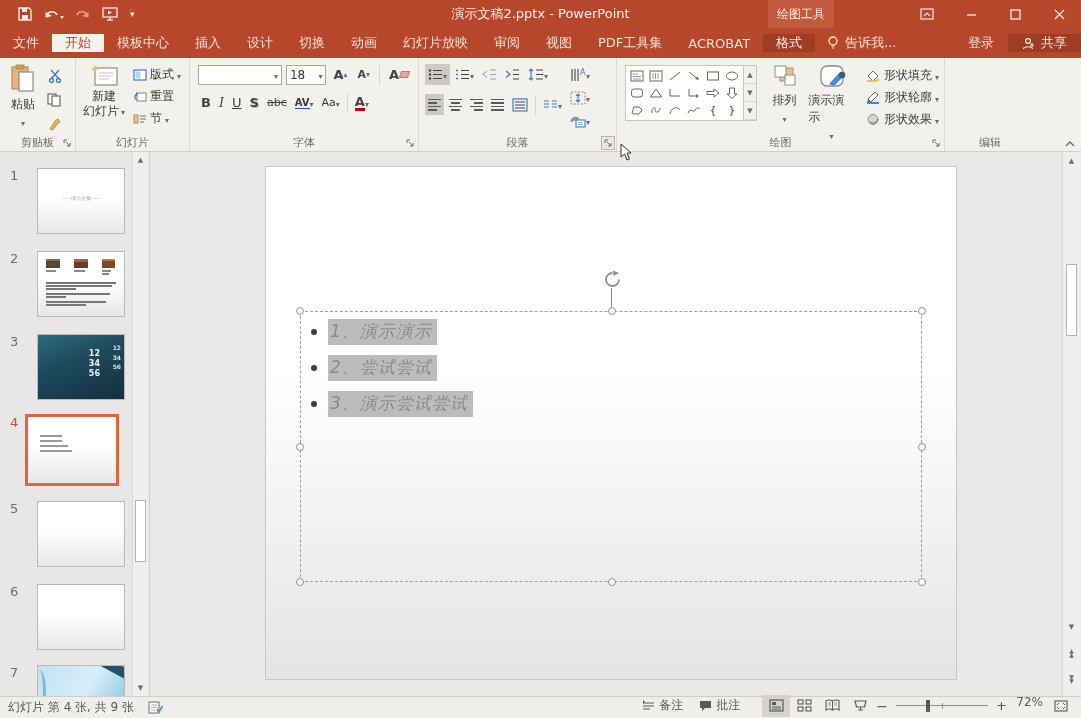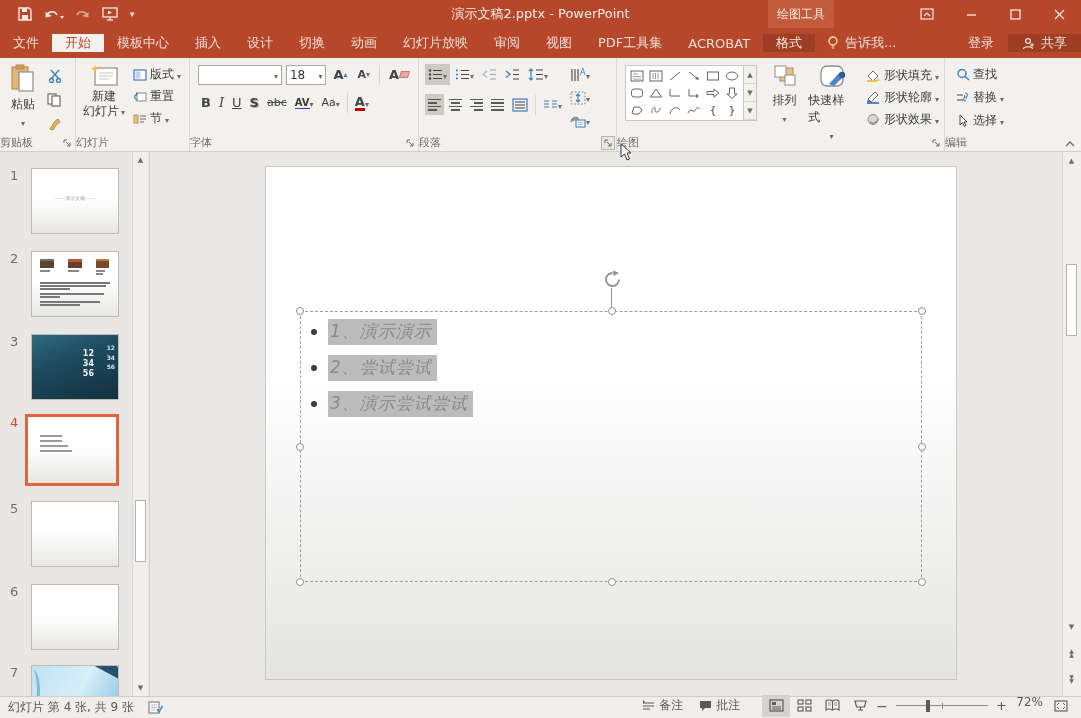--- a/index.html
+++ b/index.html
@@ -621,31 +621,6 @@
   </div>
 
   <div class="grp" style="width:90px;border-right:none;">
-    <div style="display:flex;flex-direction:column;gap:2px;padding:3px 0 0 6px;">
-      <div class="smallrow">
-        <svg width="14" height="13" viewBox="0 0 14 13">
-            <circle cx="6" cy="5.5" r="4" fill="none" stroke="#3E7DBD" stroke-width="1.4"></circle>
-            <path d="M9 8.5 L13 12" stroke="#3E7DBD" stroke-width="1.6"></path>
-          </svg>
-        <span>查找</span>
-      </div>
-      <div class="smallrow">
-        <svg width="14" height="13" viewBox="0 0 14 13">
-            <path d="M1 4 h6 M1 9 h6" stroke="#444" stroke-width="1.2"></path>
-            <path d="M9 2 c3 0 3 3 1 4 M10 10 c-3 0 -3 -3 -1 -4" fill="none" stroke="#3E7DBD" stroke-width="1.1"></path>
-            <path d="M9 7 l2 -1 v2 z M10 5 l-2 1 v-2 z" fill="#3E7DBD"></path>
-          </svg>
-        <span>替换</span>
-          <span class="dd"></span>
-      </div>
-      <div class="smallrow">
-        <svg width="14" height="13" viewBox="0 0 14 13">
-            <path d="M4 1 L4 11 L6.5 8.5 L8.5 12.5 L10 11.5 L8 8 L11 8 Z" fill="#fff" stroke="#444" stroke-width="1"></path>
-          </svg>
-        <span>选择</span>
-          <span class="dd"></span>
-      </div>
-    </div>
     <div class="grplabel">编辑</div>
   </div>
 

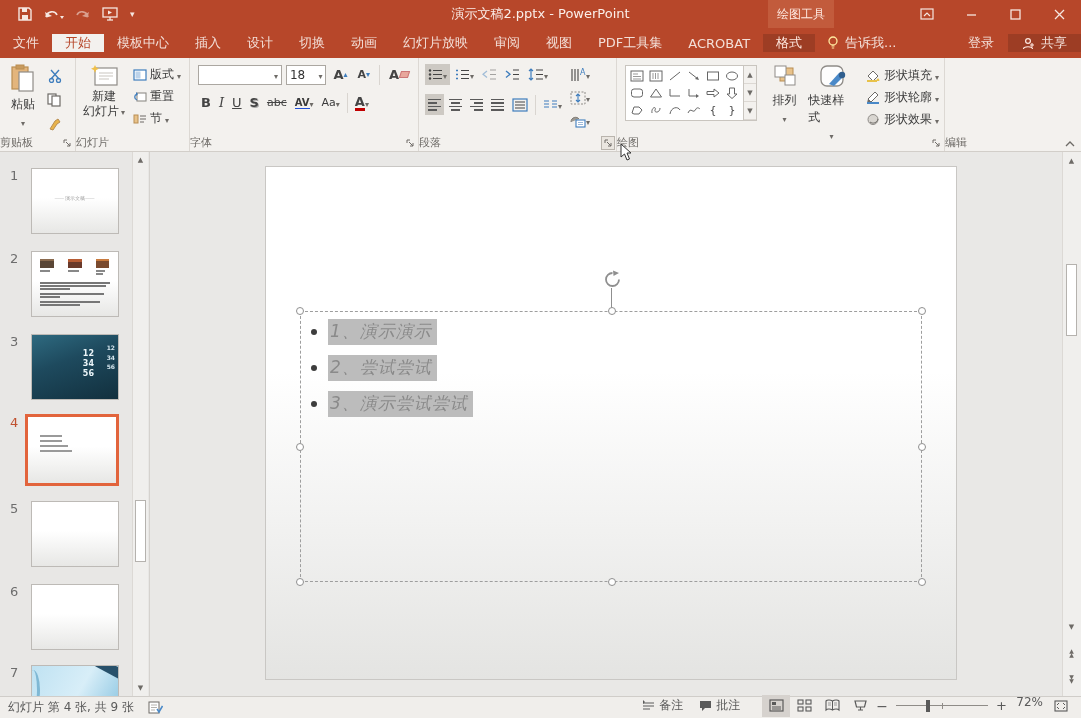--- a/index.html
+++ b/index.html
@@ -579,7 +579,7 @@
               <circle cx="25" cy="11" r="3.2" fill="#2F5E8E"></circle>
             </svg>
         </span>
-        <span>快速样式</span>
+        <span>演示演示</span>
         <span class="dd"></span>
       </div>
       <div style="display:flex;flex-direction:column;gap:1px;padding-top:4px;margin-left:4px;">

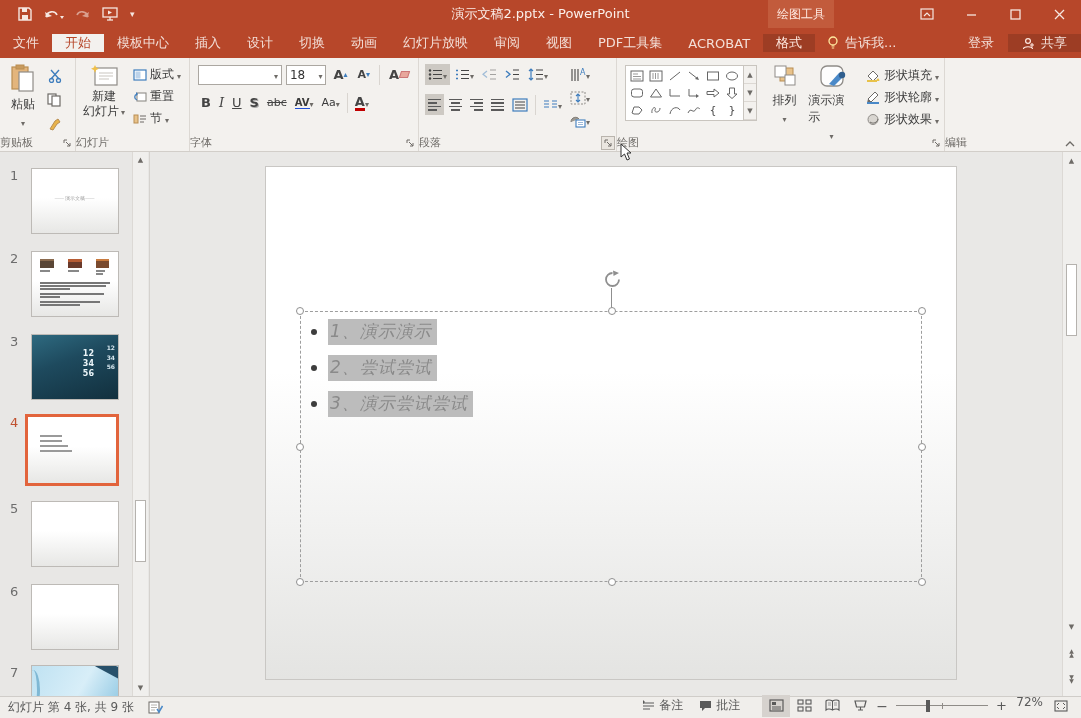--- a/index.html
+++ b/index.html
@@ -29,7 +29,7 @@
   
   .ribbon { position:absolute; left:0; top:58px; width:1081px; height:94px; background:#F3F1EE; border-bottom:1px solid #D2CEC9; display:flex; font-size:12px; color:#3B3B3B; }
   .grp { position:relative; border-right:1px solid #DCD8D3; padding:3px 2px 17px 2px; }
-  .grplabel { position:absolute; left:0; right:0; bottom:1px; text-align:left; font-size:11px; color:#6E6B67; }
+  .grplabel { position:absolute; left:0; right:0; bottom:1px; text-align:center; font-size:11px; color:#6E6B67; }
   .launcher { position:absolute; right:2px; bottom:2px; width:12px; height:12px; display:flex; align-items:center; justify-content:center; color:#6E6B67; }
   .launcher.hl { background:#EAE6E0; outline:1px solid #B9B4AD; }
   .bigbtn { display:flex; flex-direction:column; align-items:center; justify-content:flex-start; gap:2px; padding:3px 4px; }

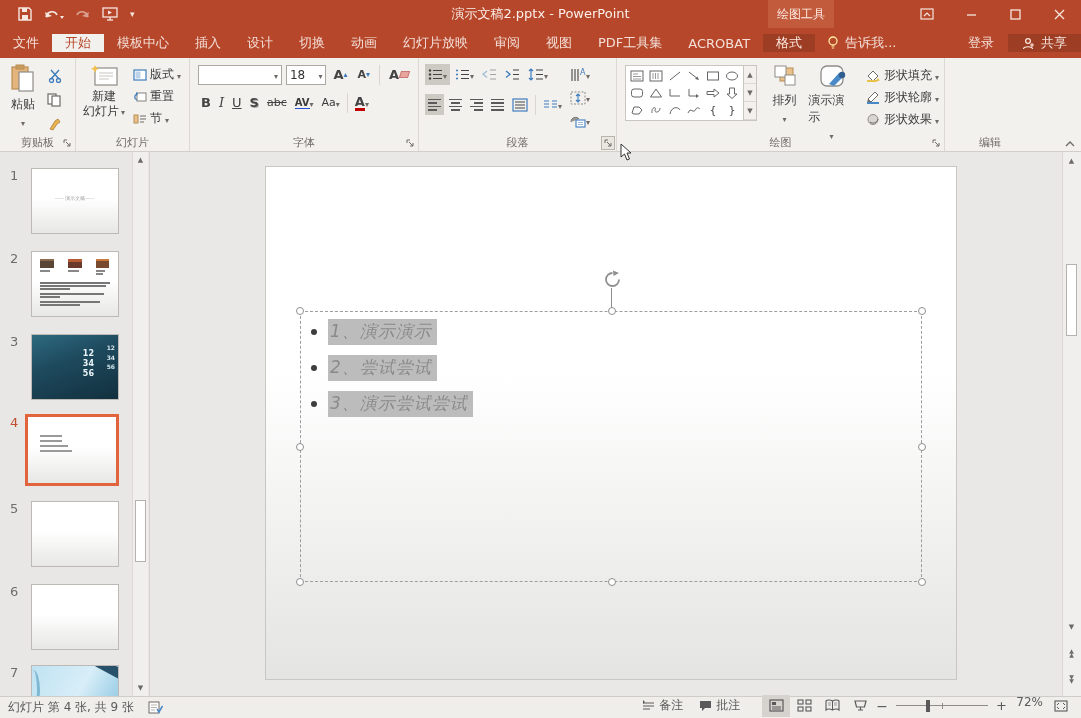--- a/index.html
+++ b/index.html
@@ -53,7 +53,7 @@
   .thumbs { position:absolute; left:0; top:0; width:150px; height:544px; background:#E8E7E5; border-right:1px solid #D5D2CE; }
   .thumbnum { position:absolute; left:10px; font-size:13px; color:#6D6D6D; }
   .thumbnum.sel { color:#C0512F; }
-  .thumb { position:absolute; left:31px; width:88px; height:66px; background:linear-gradient(#FFFFFF 45%,#E7E7E5); border:1px solid #BDBAB6; }
+  .thumb { position:absolute; left:37px; width:88px; height:66px; background:linear-gradient(#FFFFFF 45%,#E7E7E5); border:1px solid #BDBAB6; }
   .thumb.sel { left:25px; width:94px; height:72px; border:3px solid #E2643C; }
   .tscroll { position:absolute; right:1px; top:0; width:16px; height:544px; background:#F0EFED; border-left:1px solid #DCD9D5; }
   .tscroll .arrow, .vscroll .arrow { position:absolute; left:1px; width:13px; height:14px; display:flex; align-items:center; justify-content:center; font-size:7px; color:#6E6B67; background:#F0EFED; }

